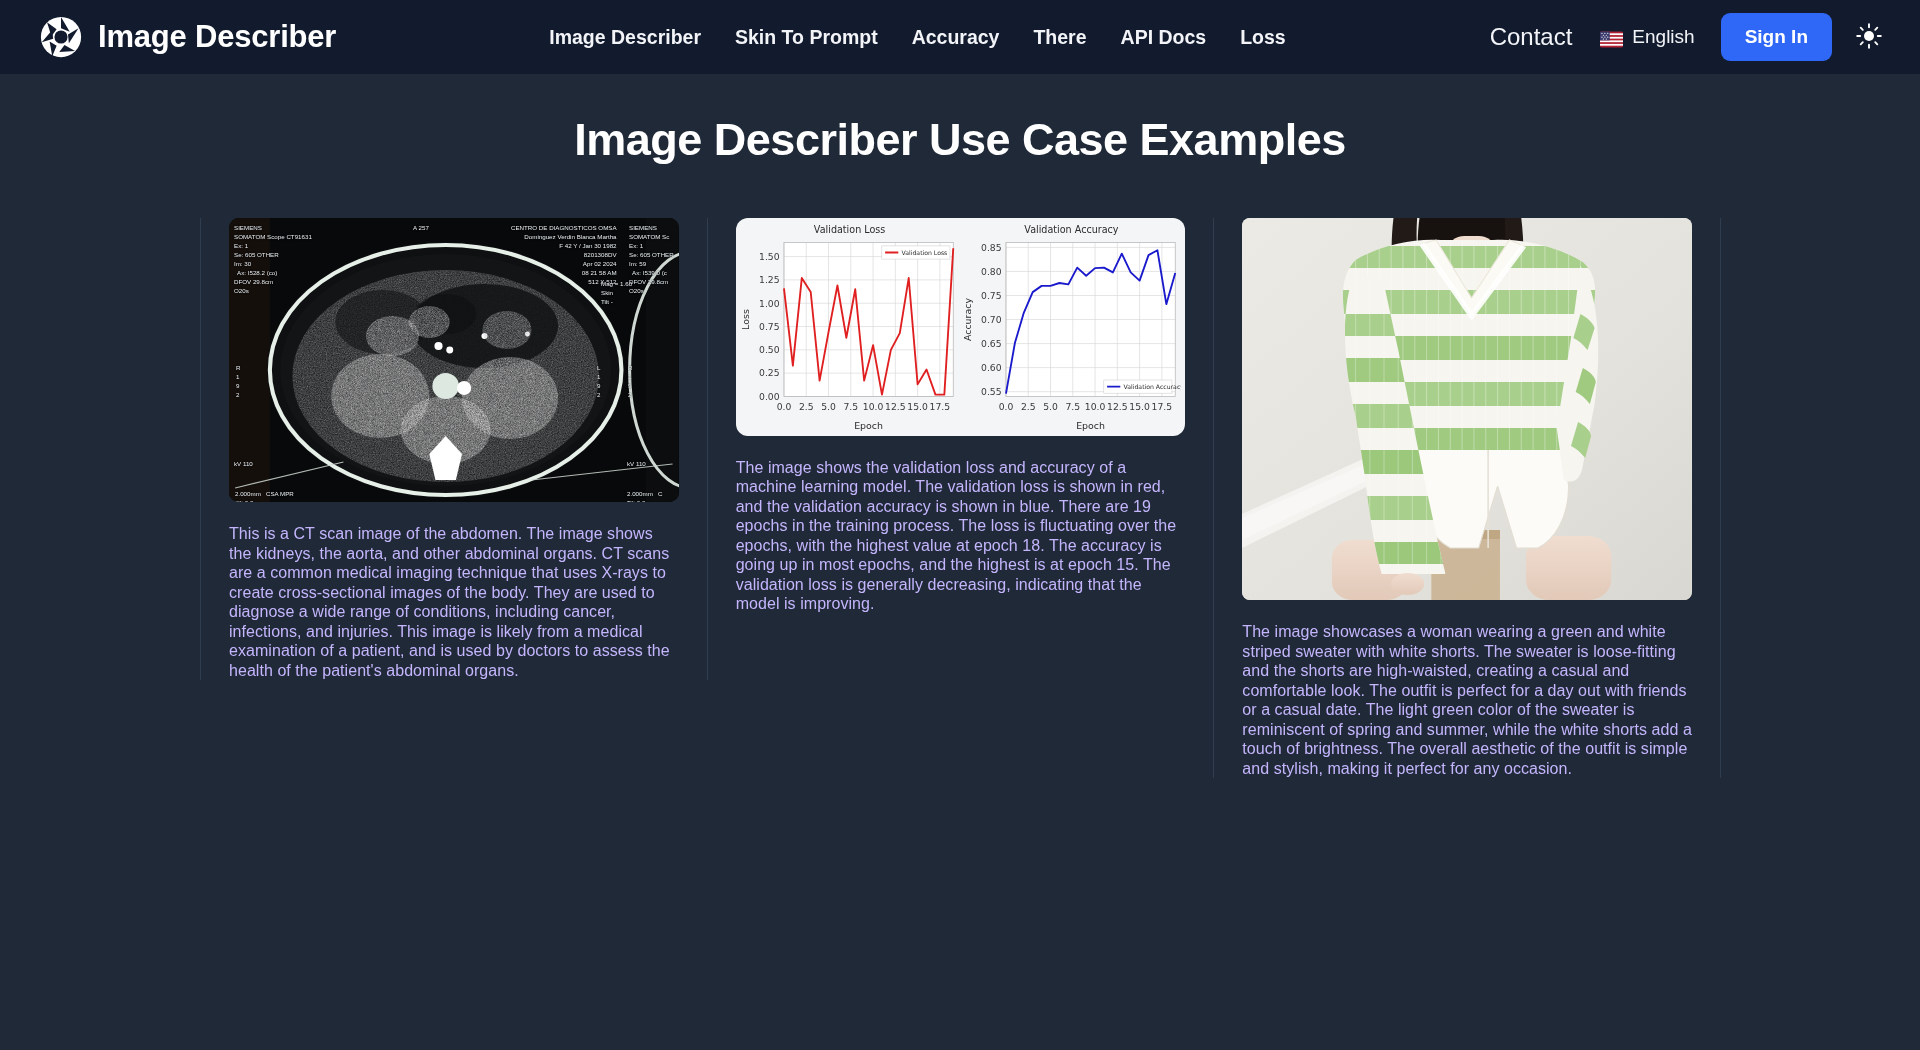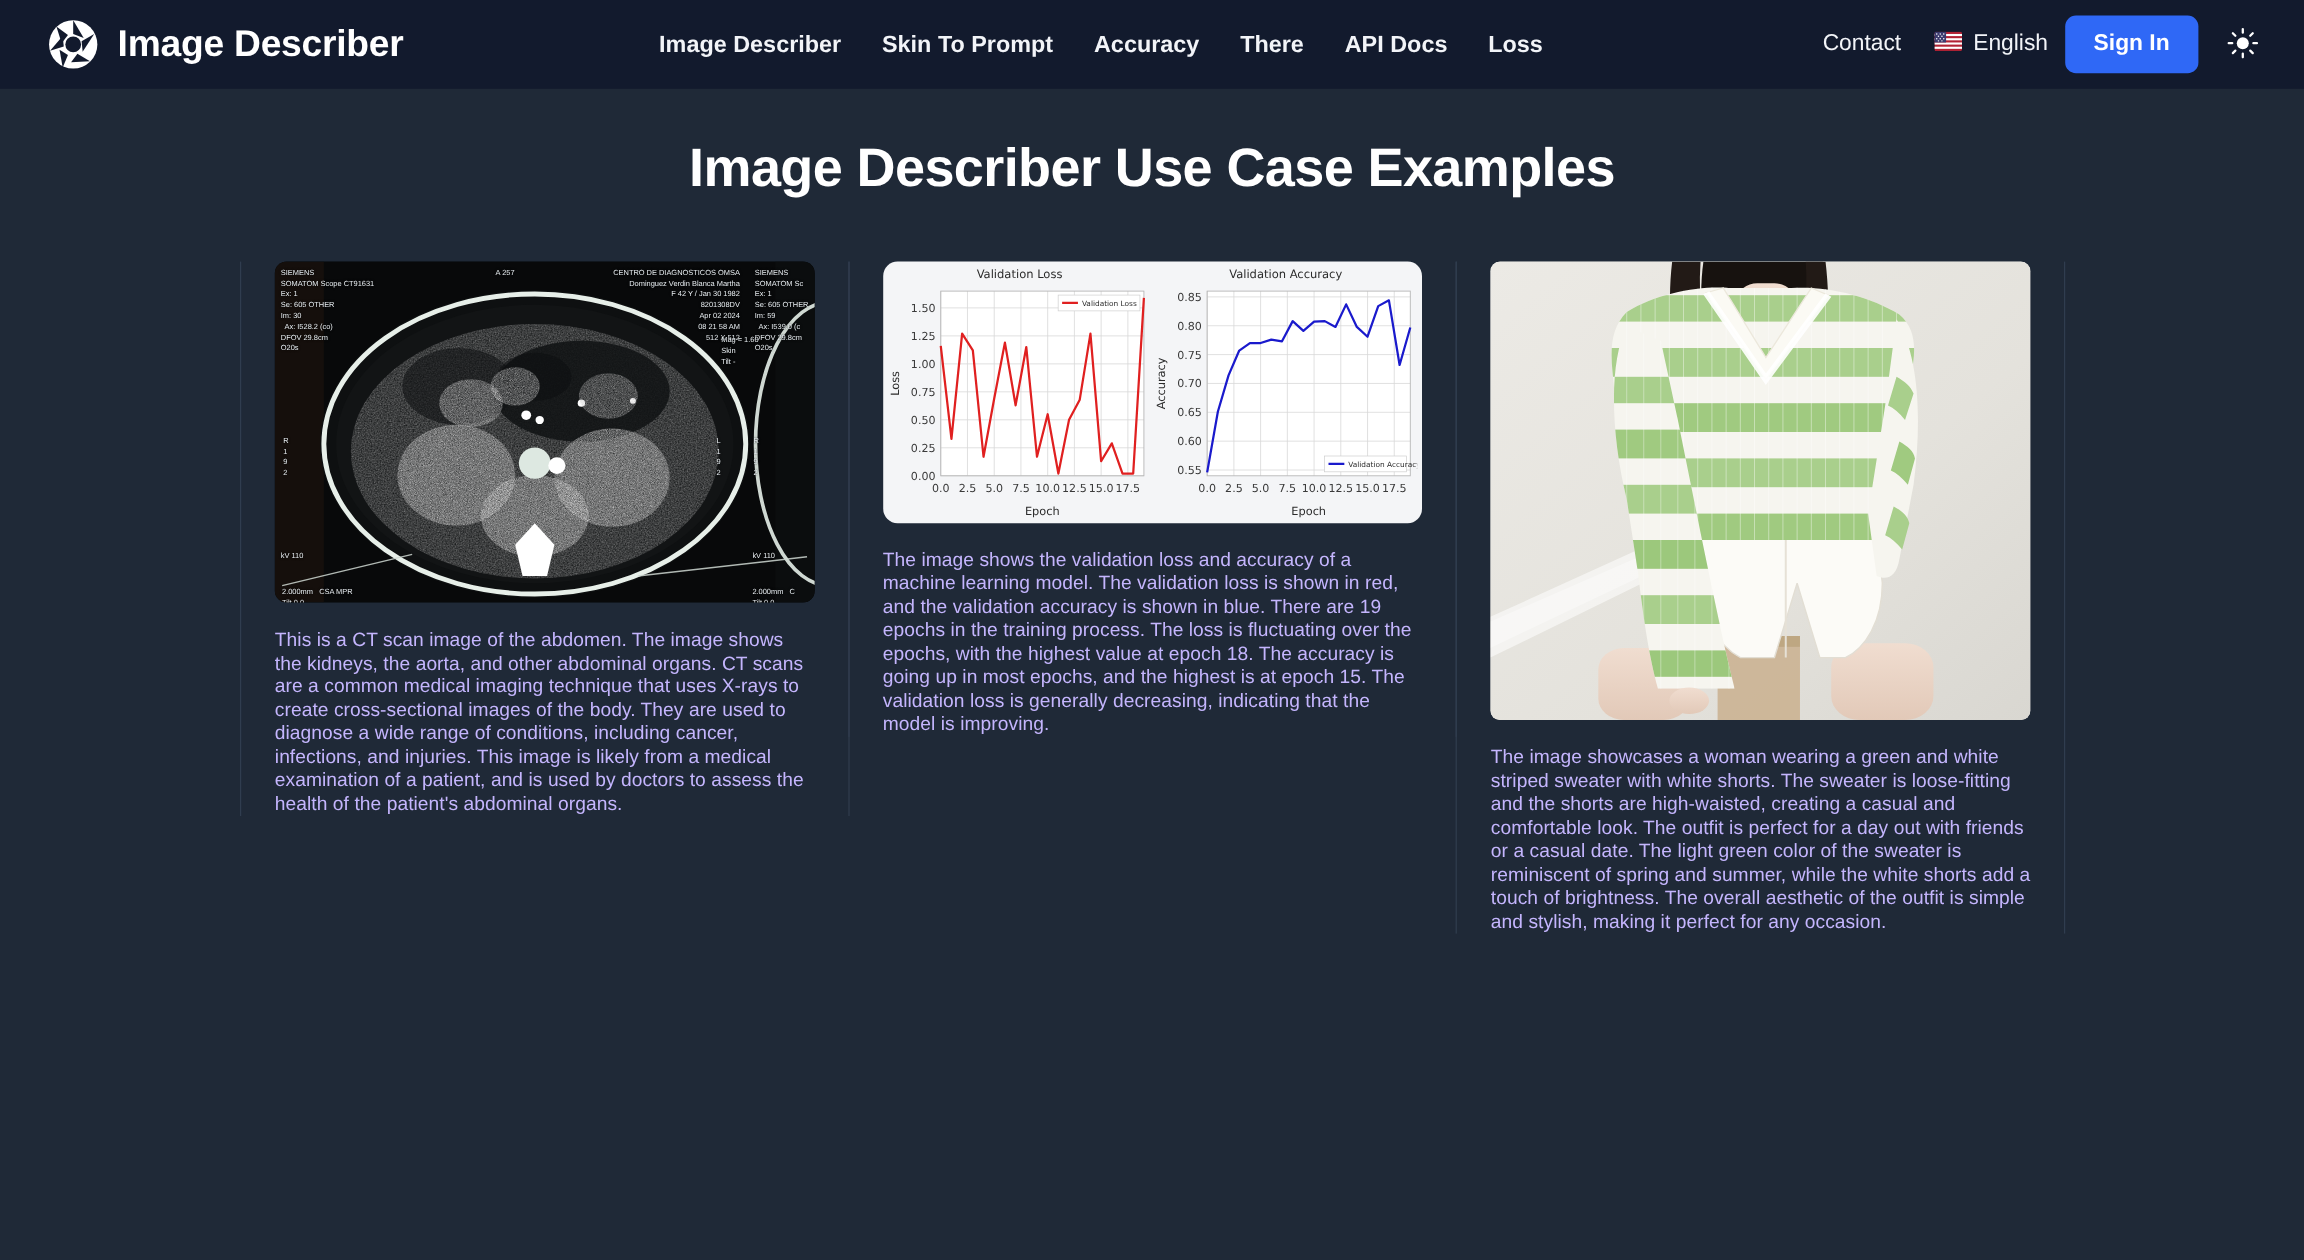--- a/index.html
+++ b/index.html
@@ -61,7 +61,7 @@
   }
   .contact-link {
     color: #f2f4f8;
-    font-size: 19px;
+    font-size: 24px;
     font-weight: 500;
     padding: 8px 14px;
     white-space: nowrap;

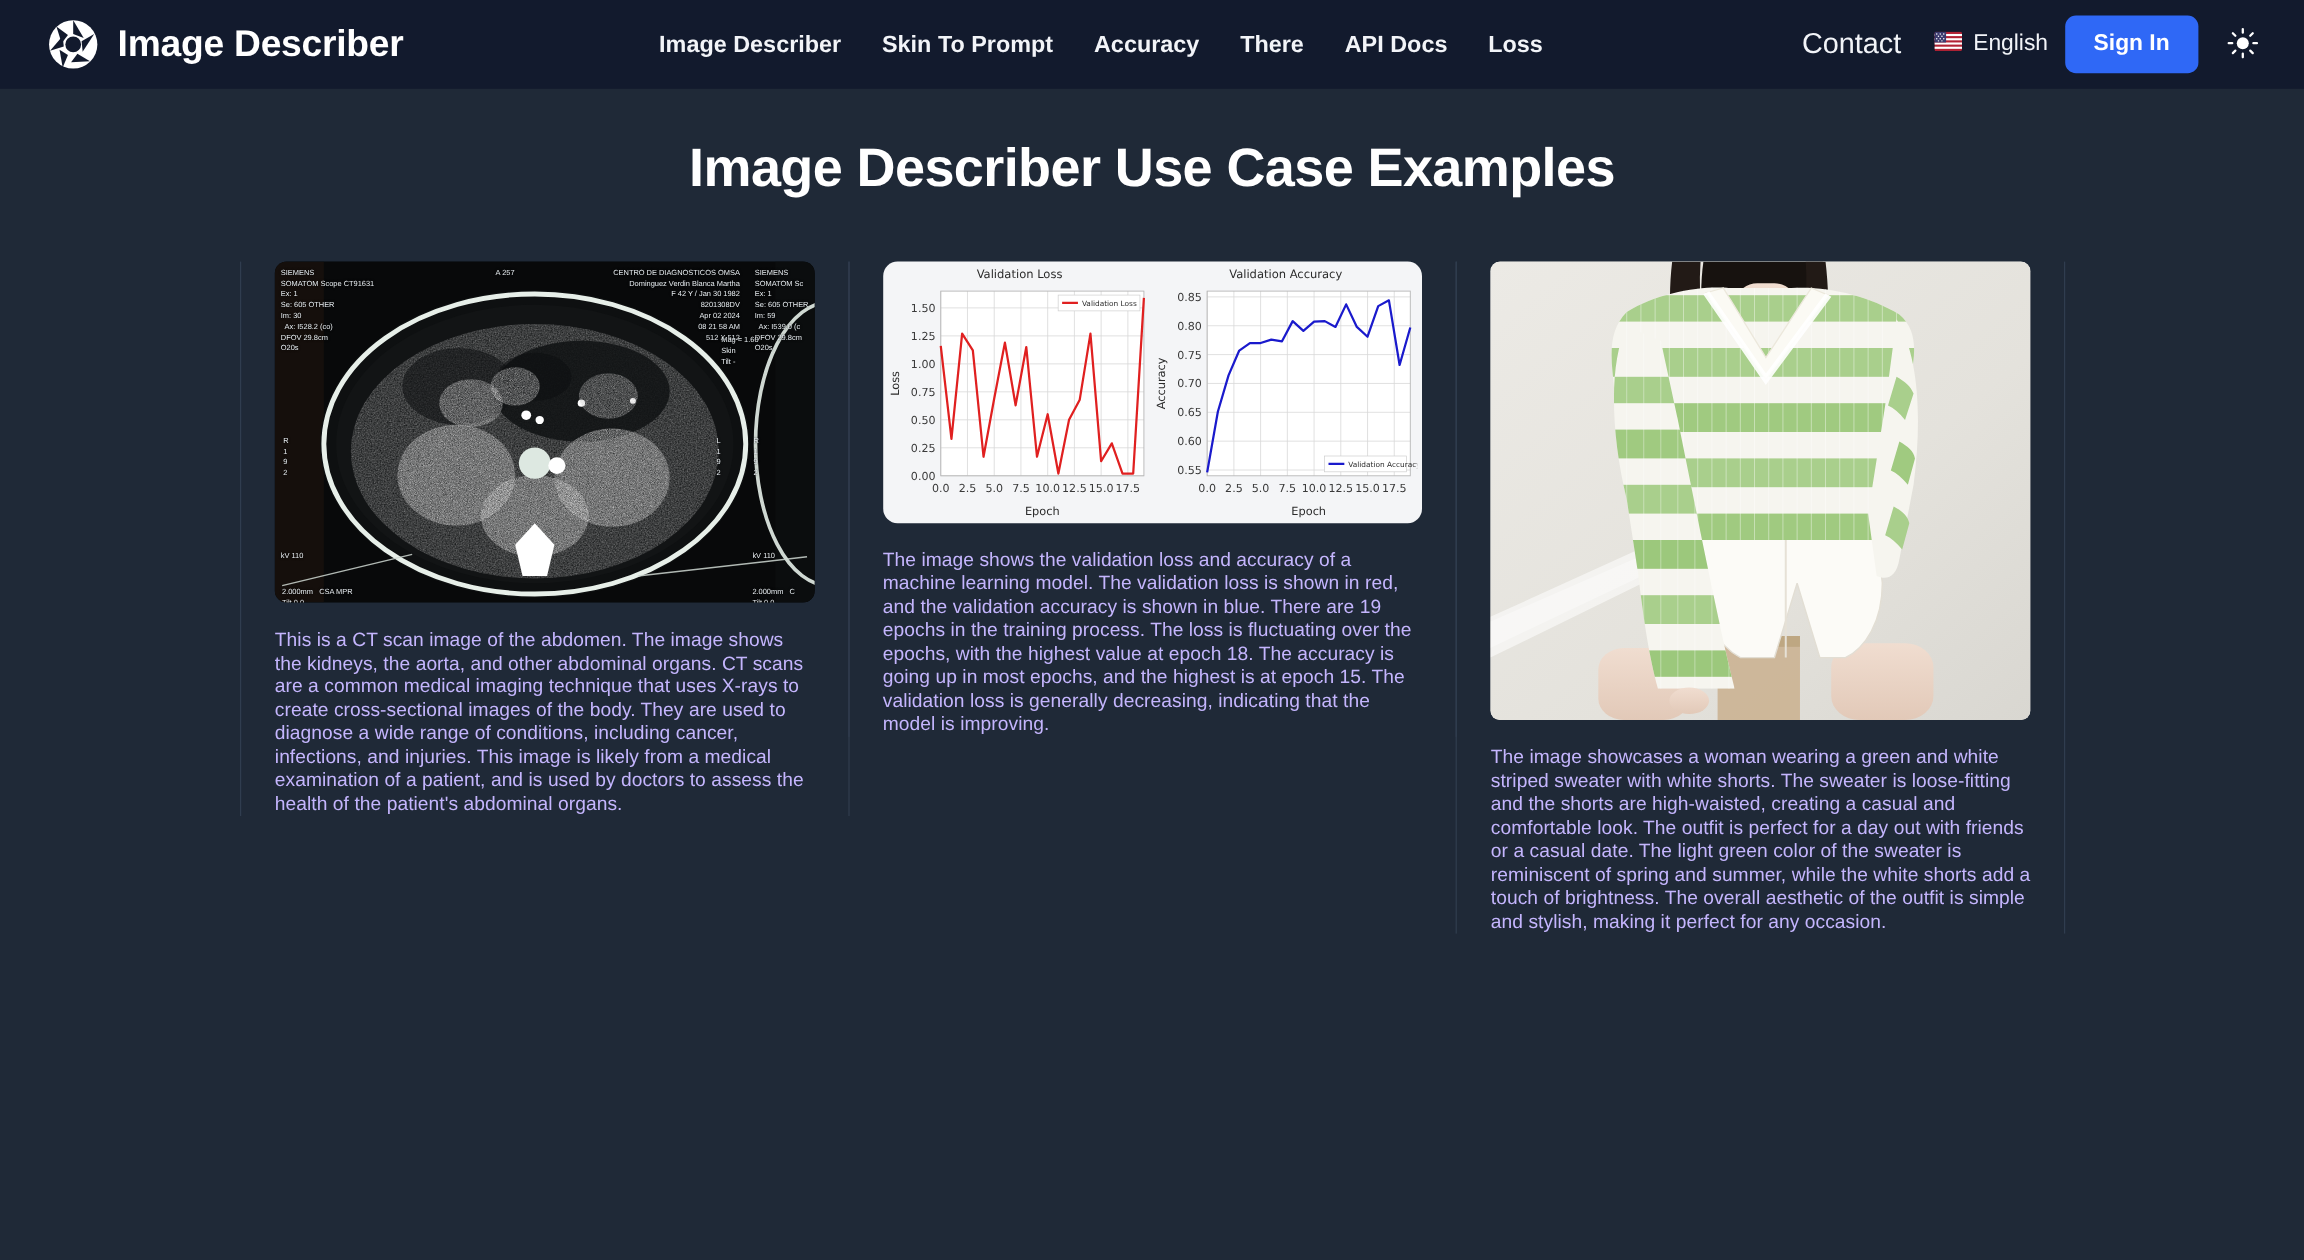--- a/index.html
+++ b/index.html
@@ -69,7 +69,7 @@
   }
   .lang-switch {
     display: flex;
-    align-items: flex-start;
+    align-items: flex-end;
     gap: 9px;
     padding: 8px 14px;
     cursor: pointer;

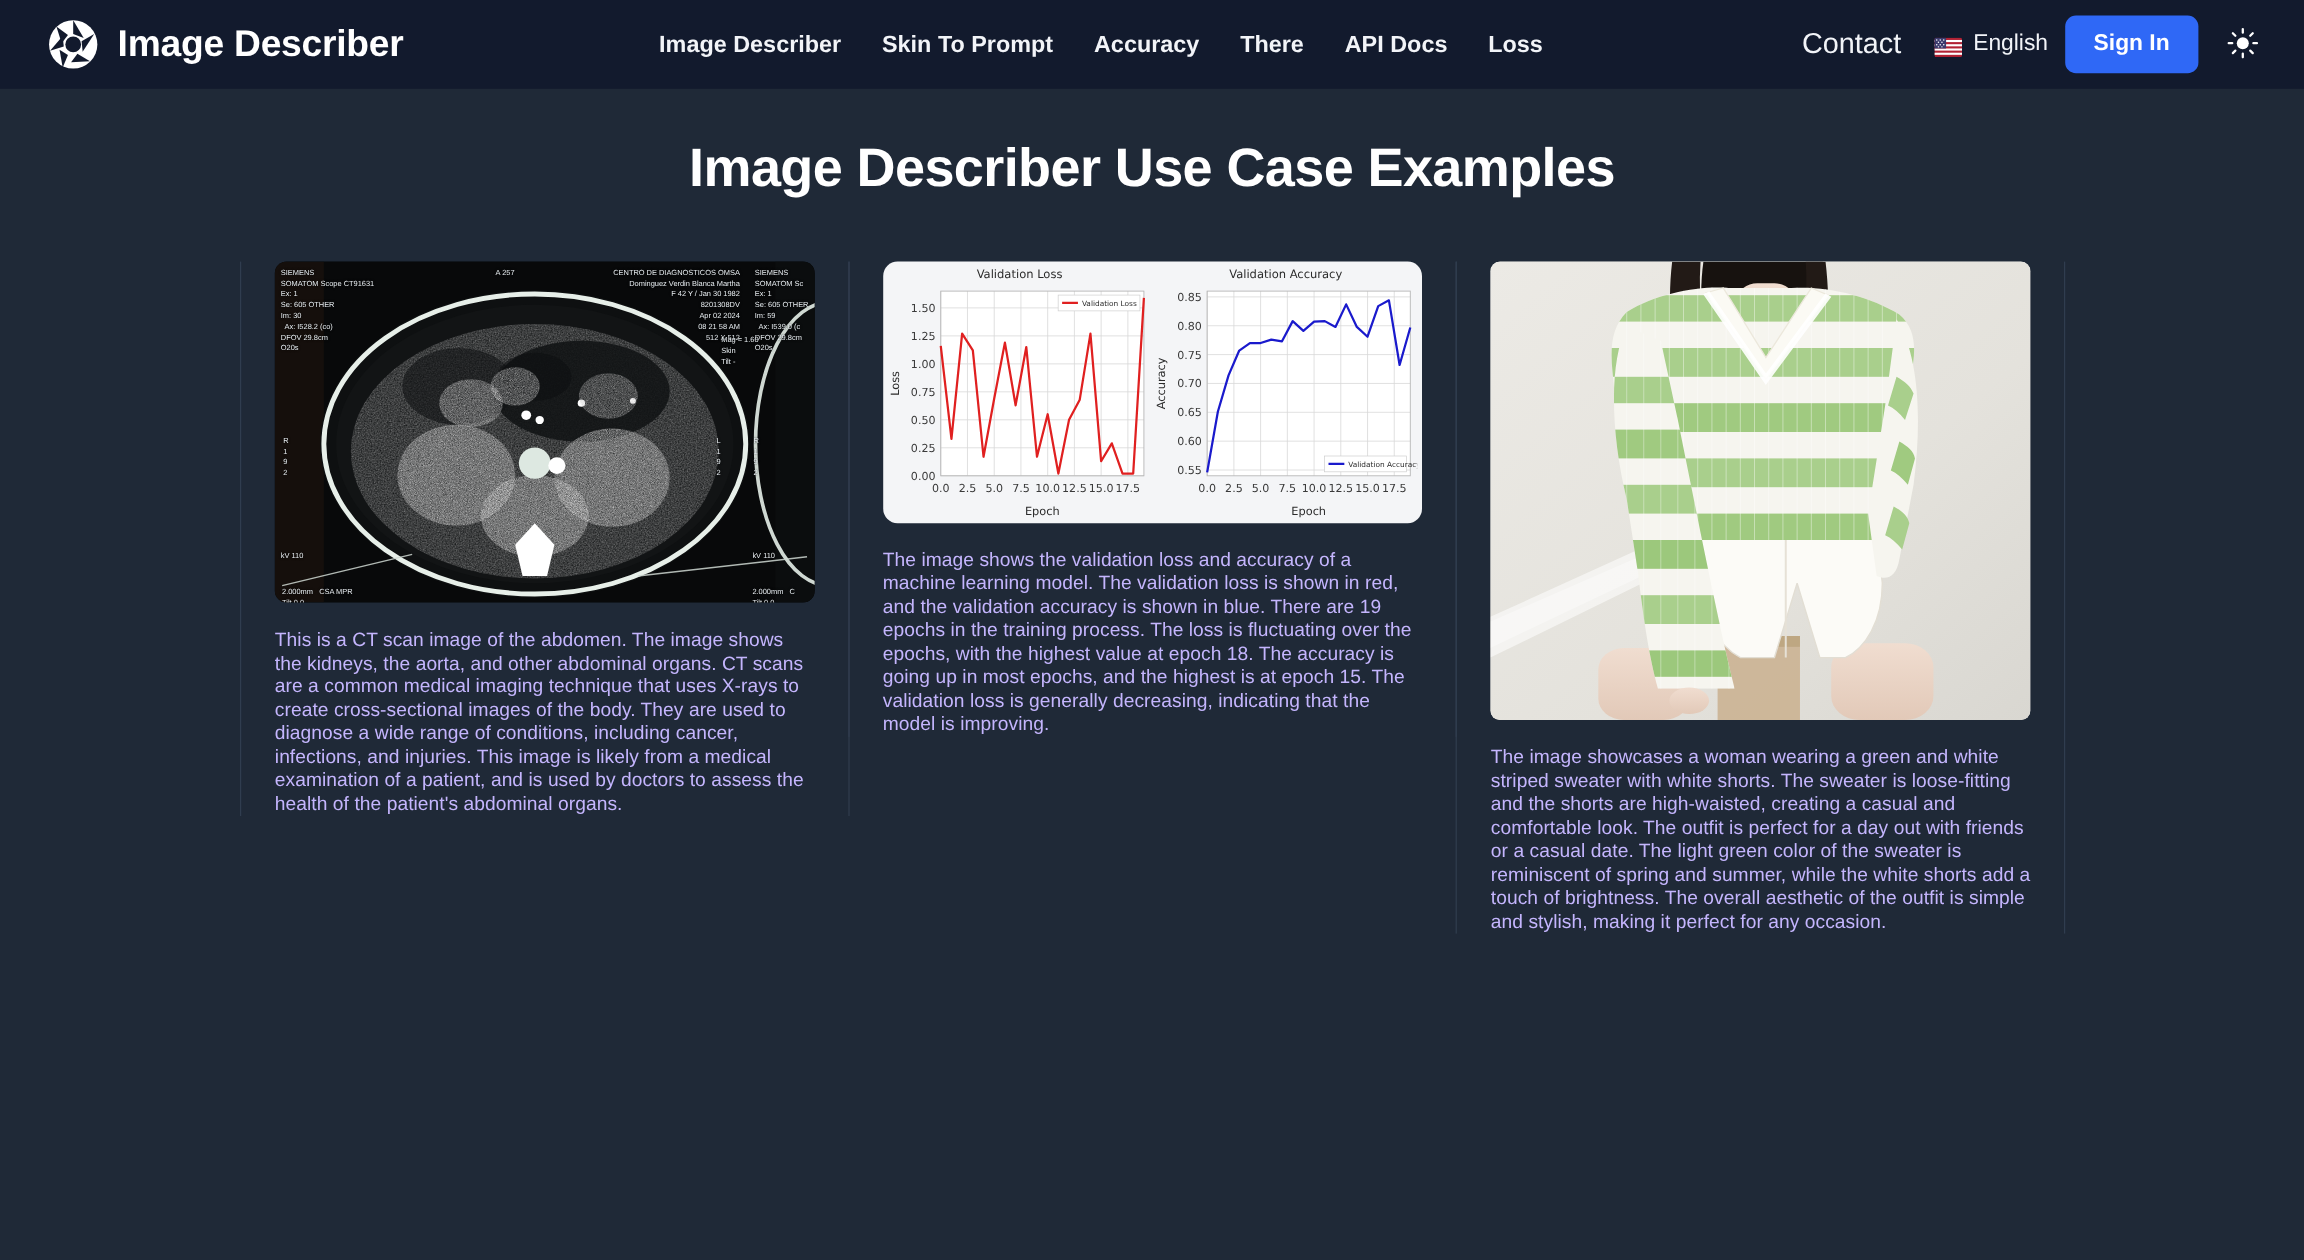--- a/index.html
+++ b/index.html
@@ -91,6 +91,7 @@
     border: none;
     border-radius: 9px;
     padding: 13px 24px;
+    margin-left: 12px;
     cursor: pointer;
     font-family: inherit;
     white-space: nowrap;

